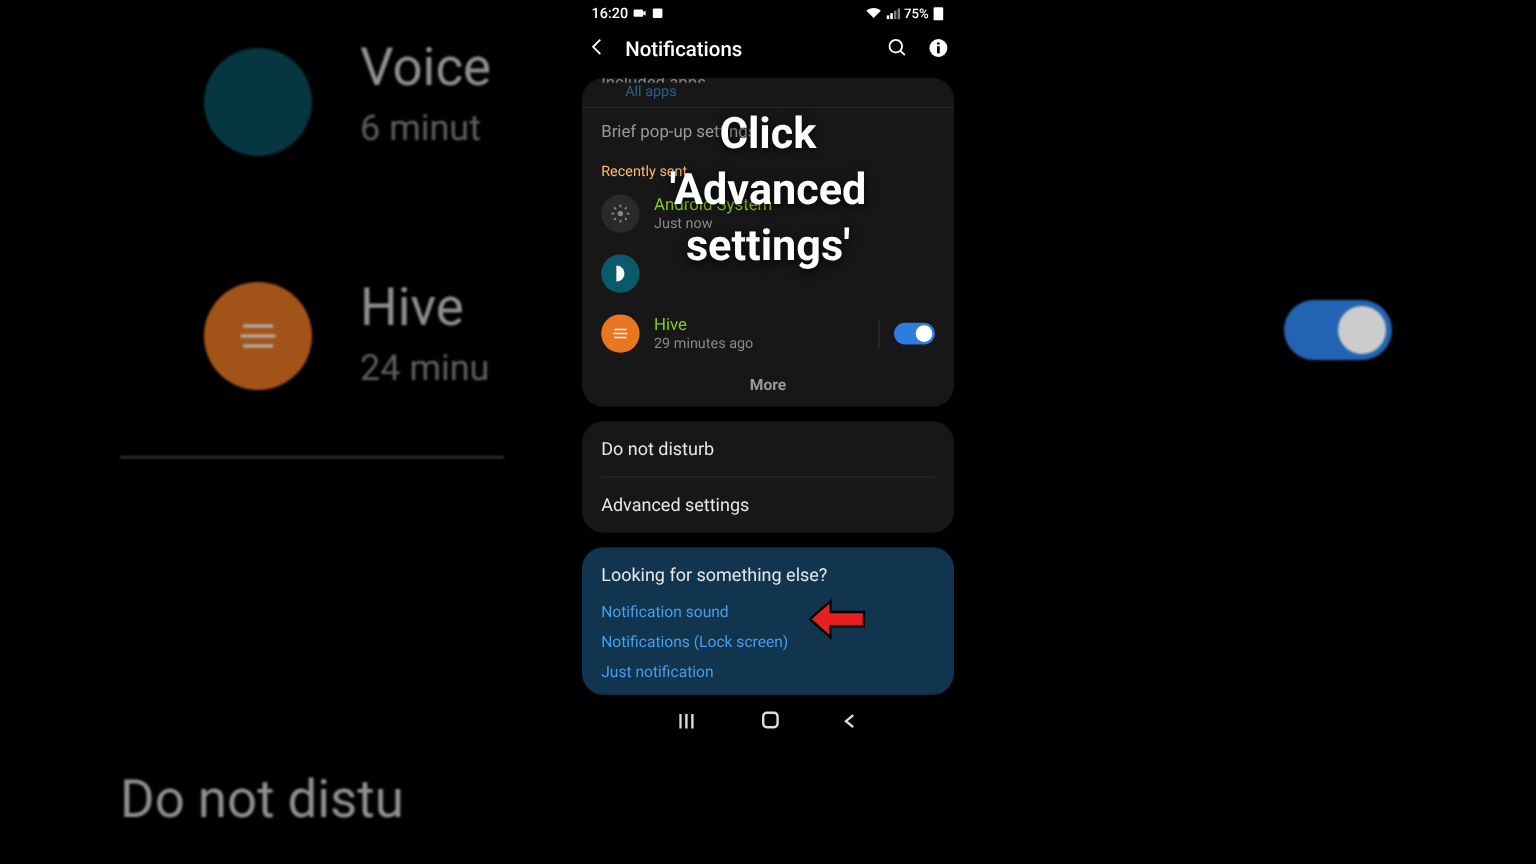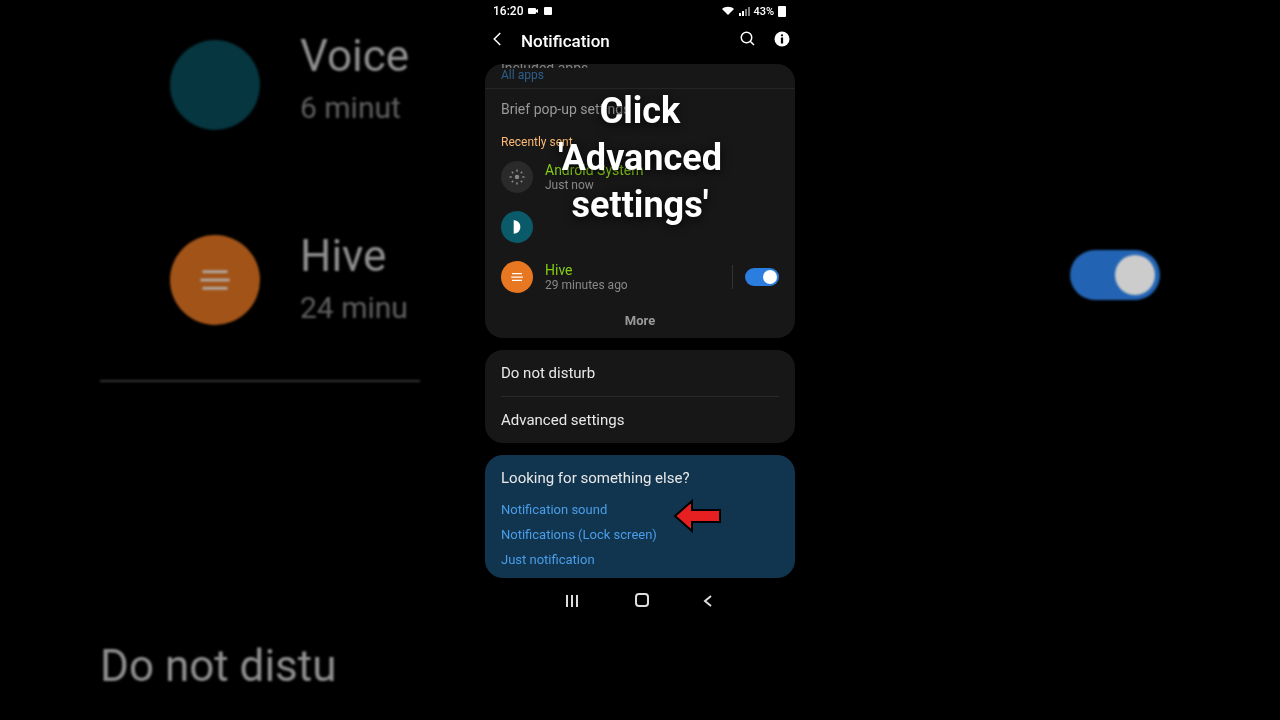--- a/index.html
+++ b/index.html
@@ -101,7 +101,7 @@
           <path d="M1 7h2v3H1zM4 5h2v5H4zM7 3h2v7H7zM10 1h2v9h-2z" fill="#fff" opacity="0.5"></path>
           <path d="M1 7h2v3H1zM4 5h2v5H4z" fill="#fff"></path>
         </svg>
-      <span>43%</span>
+      <span>75%</span>
       <svg width="10" height="12" viewBox="0 0 10 12">
           <rect x="1" y="1" width="8" height="11" rx="1" fill="#fff"></rect>
         </svg>

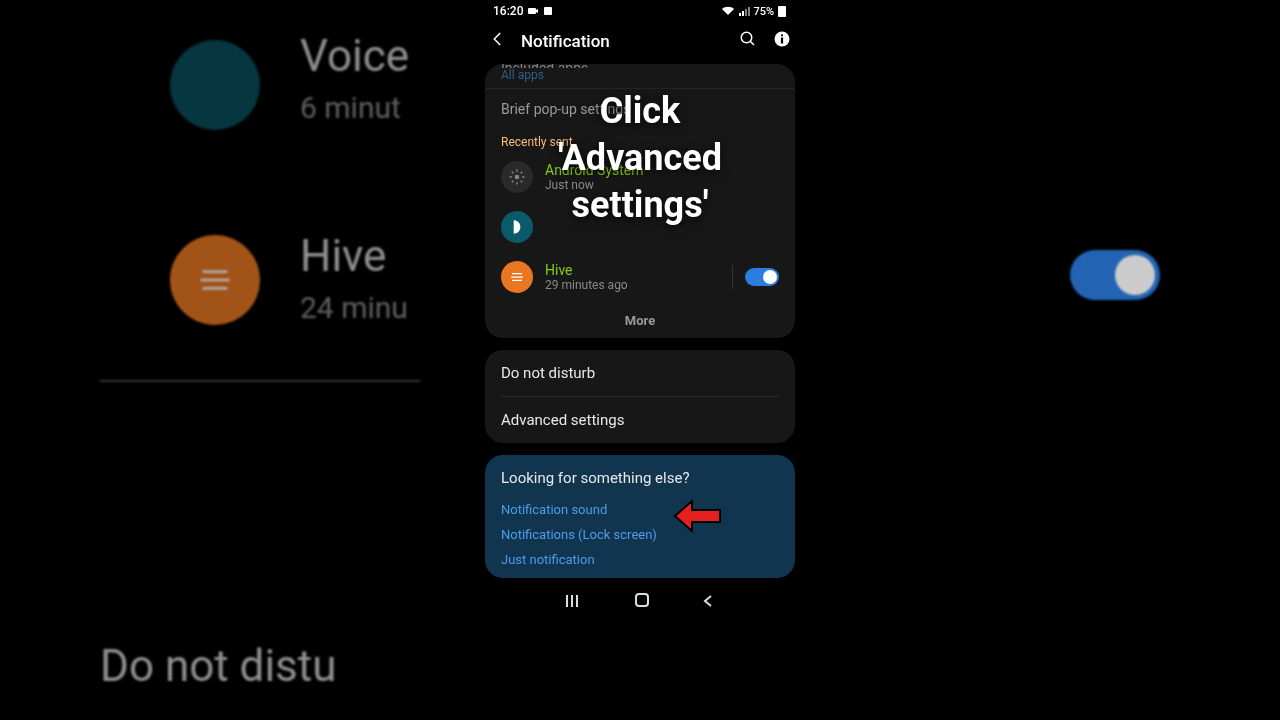--- a/index.html
+++ b/index.html
@@ -114,7 +114,7 @@
           <path d="M15 4l-8 8 8 8" stroke="#fff" stroke-width="2" fill="none"></path>
         </svg>
     </span>
-    <span class="header-title">Notification</span>
+    <span class="header-title">Notifications</span>
     <div class="header-icons">
       <span>
         <svg width="18" height="18" viewBox="0 0 24 24">

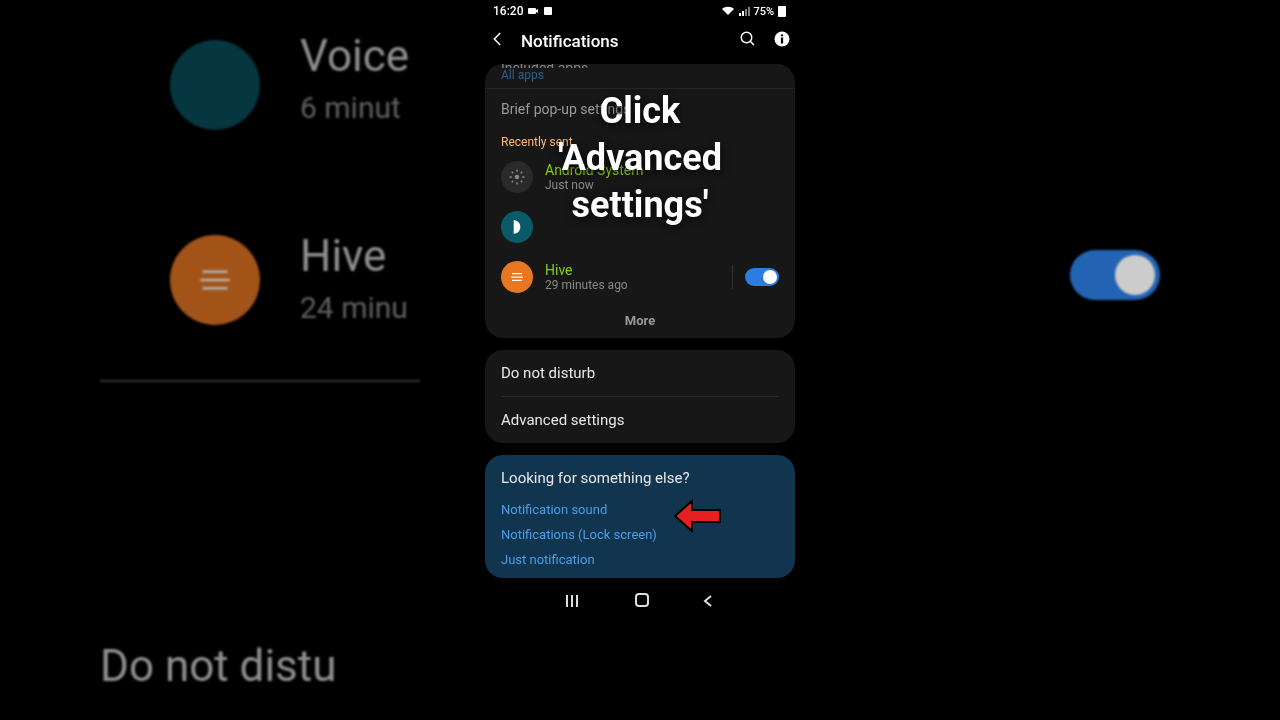--- a/index.html
+++ b/index.html
@@ -19,7 +19,7 @@
 .card { background: #171717; margin: 0 10px 12px; border-radius: 18px; overflow: hidden; }
 
 .cut-item { padding: 8px 16px 6px; }
-.cut-sub { color: #3b8ed8; font-size: 12px; }
+.cut-sub { color: #3b8ed8; font-size: 12px; margin-left: 20px; }
 
 .item-plain { padding: 12px 16px; color: #9a9a9a; font-size: 14px; }
 .sub-label { color: #fdba74; font-size: 12px; padding: 6px 16px 4px; }

